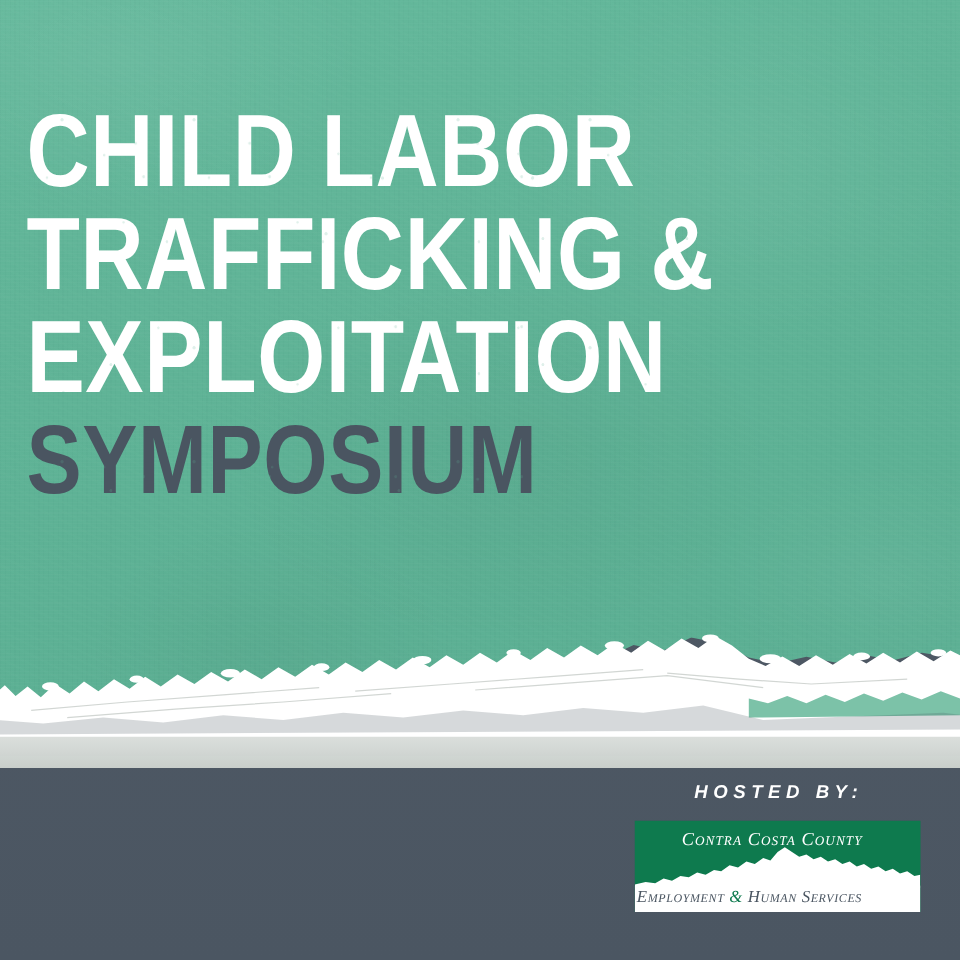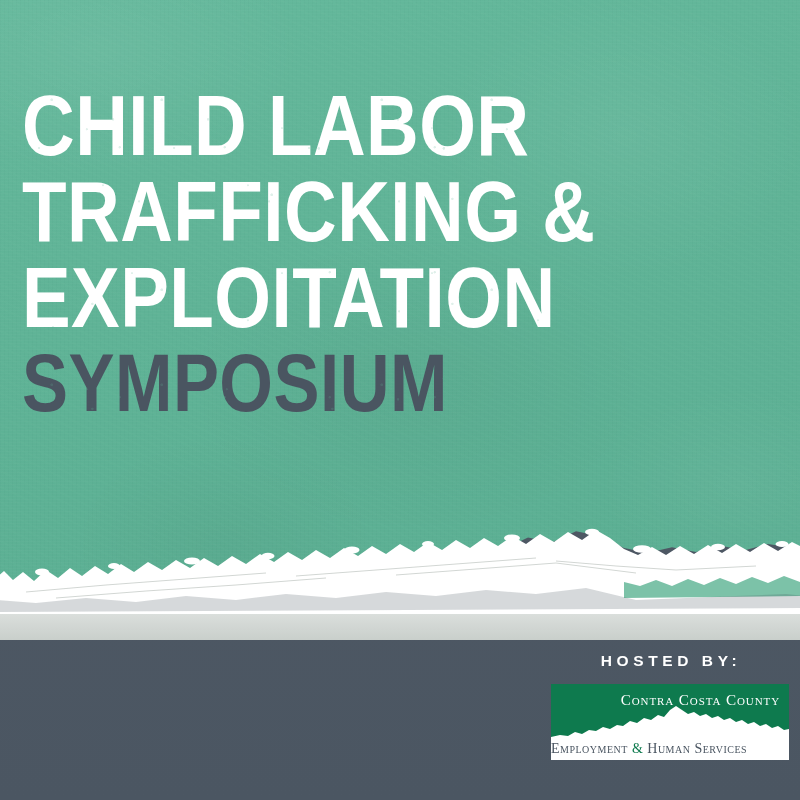--- a/index.html
+++ b/index.html
@@ -134,9 +134,10 @@
   
   .hosted-block {
     position: absolute;
-    left: 551px;
+    left: 529px;
     top: 652px;
     width: 240px;
+    font-style: italic;
   }
   .hosted-label {
     color: #ffffff;

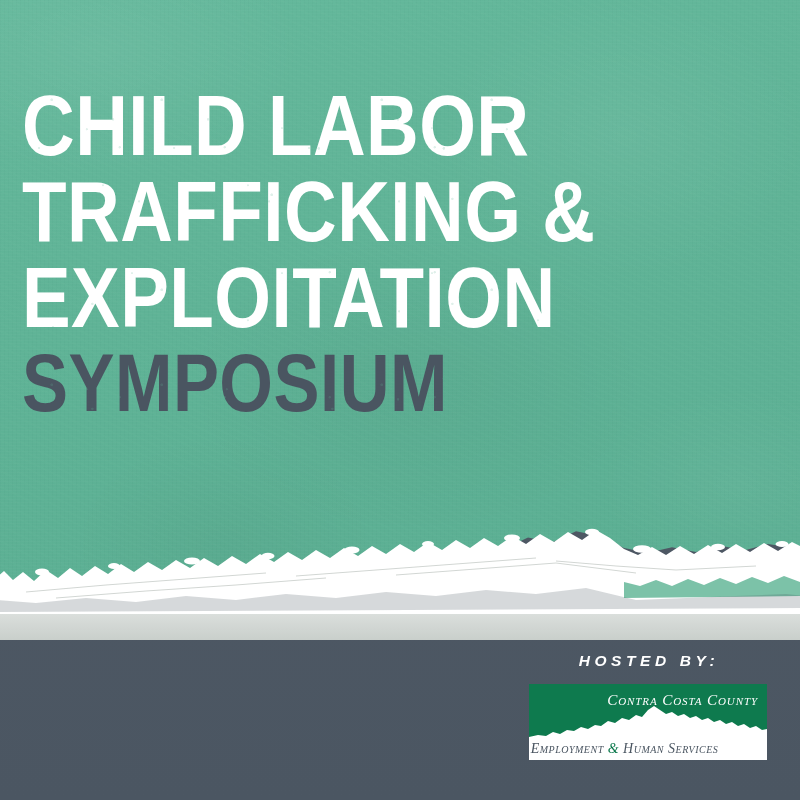--- a/index.html
+++ b/index.html
@@ -168,7 +168,7 @@
     position: absolute;
     left: 0; top: 7px;
     width: 229px;
-    text-align: right;
+    text-align: center;
     color: #ffffff;
     font-family: "Liberation Serif", serif;
     font-size: 15.2px;

